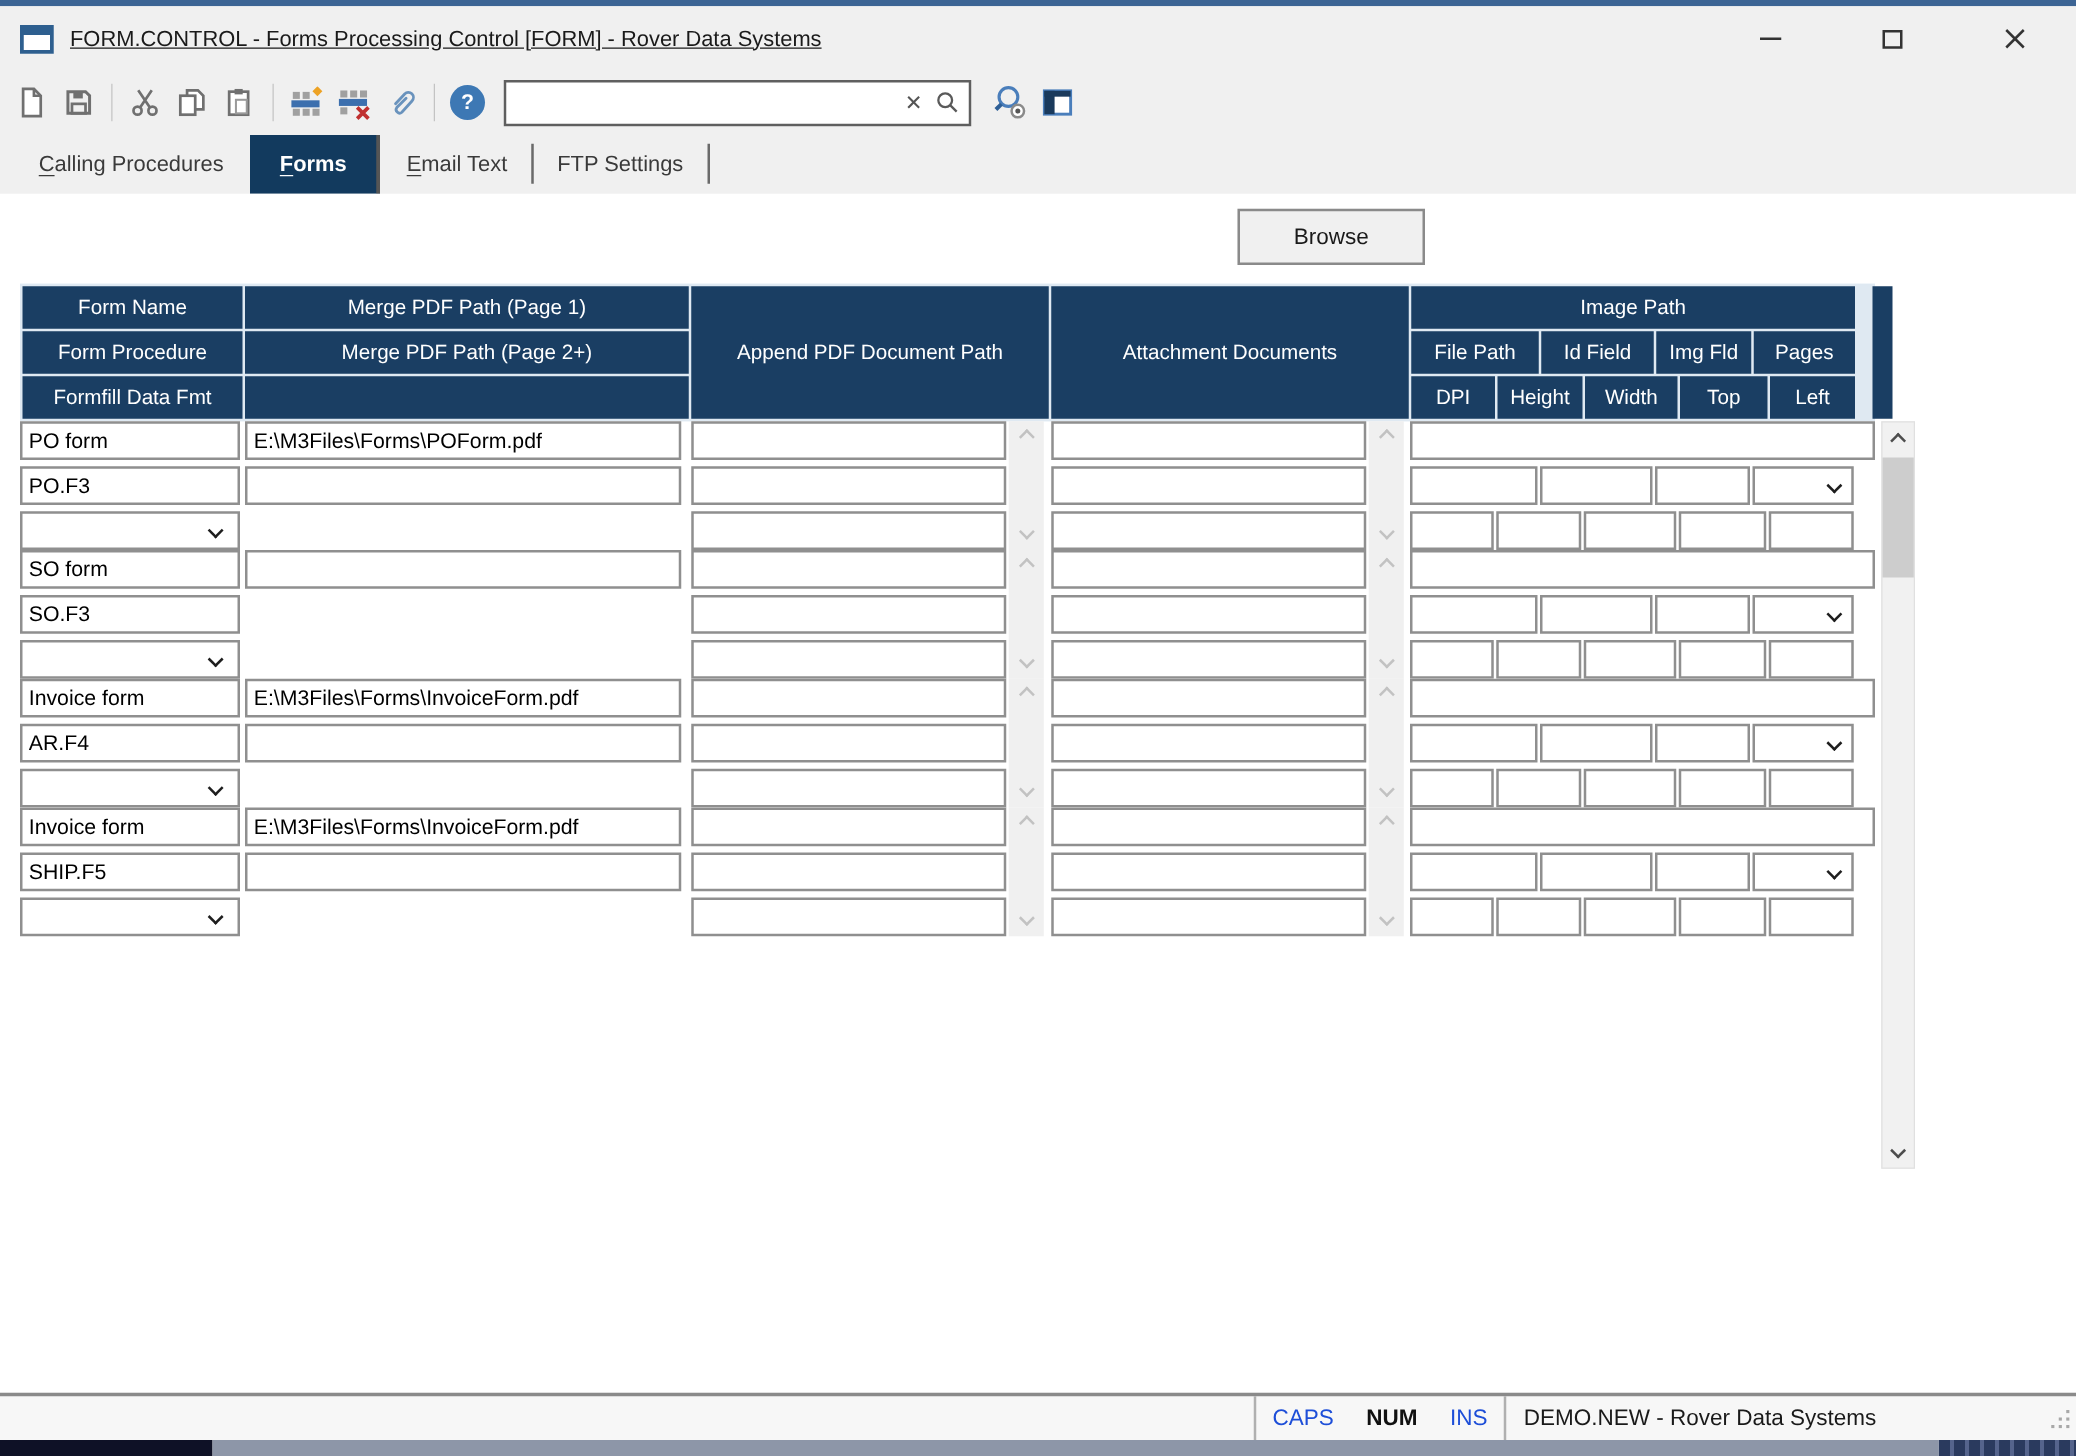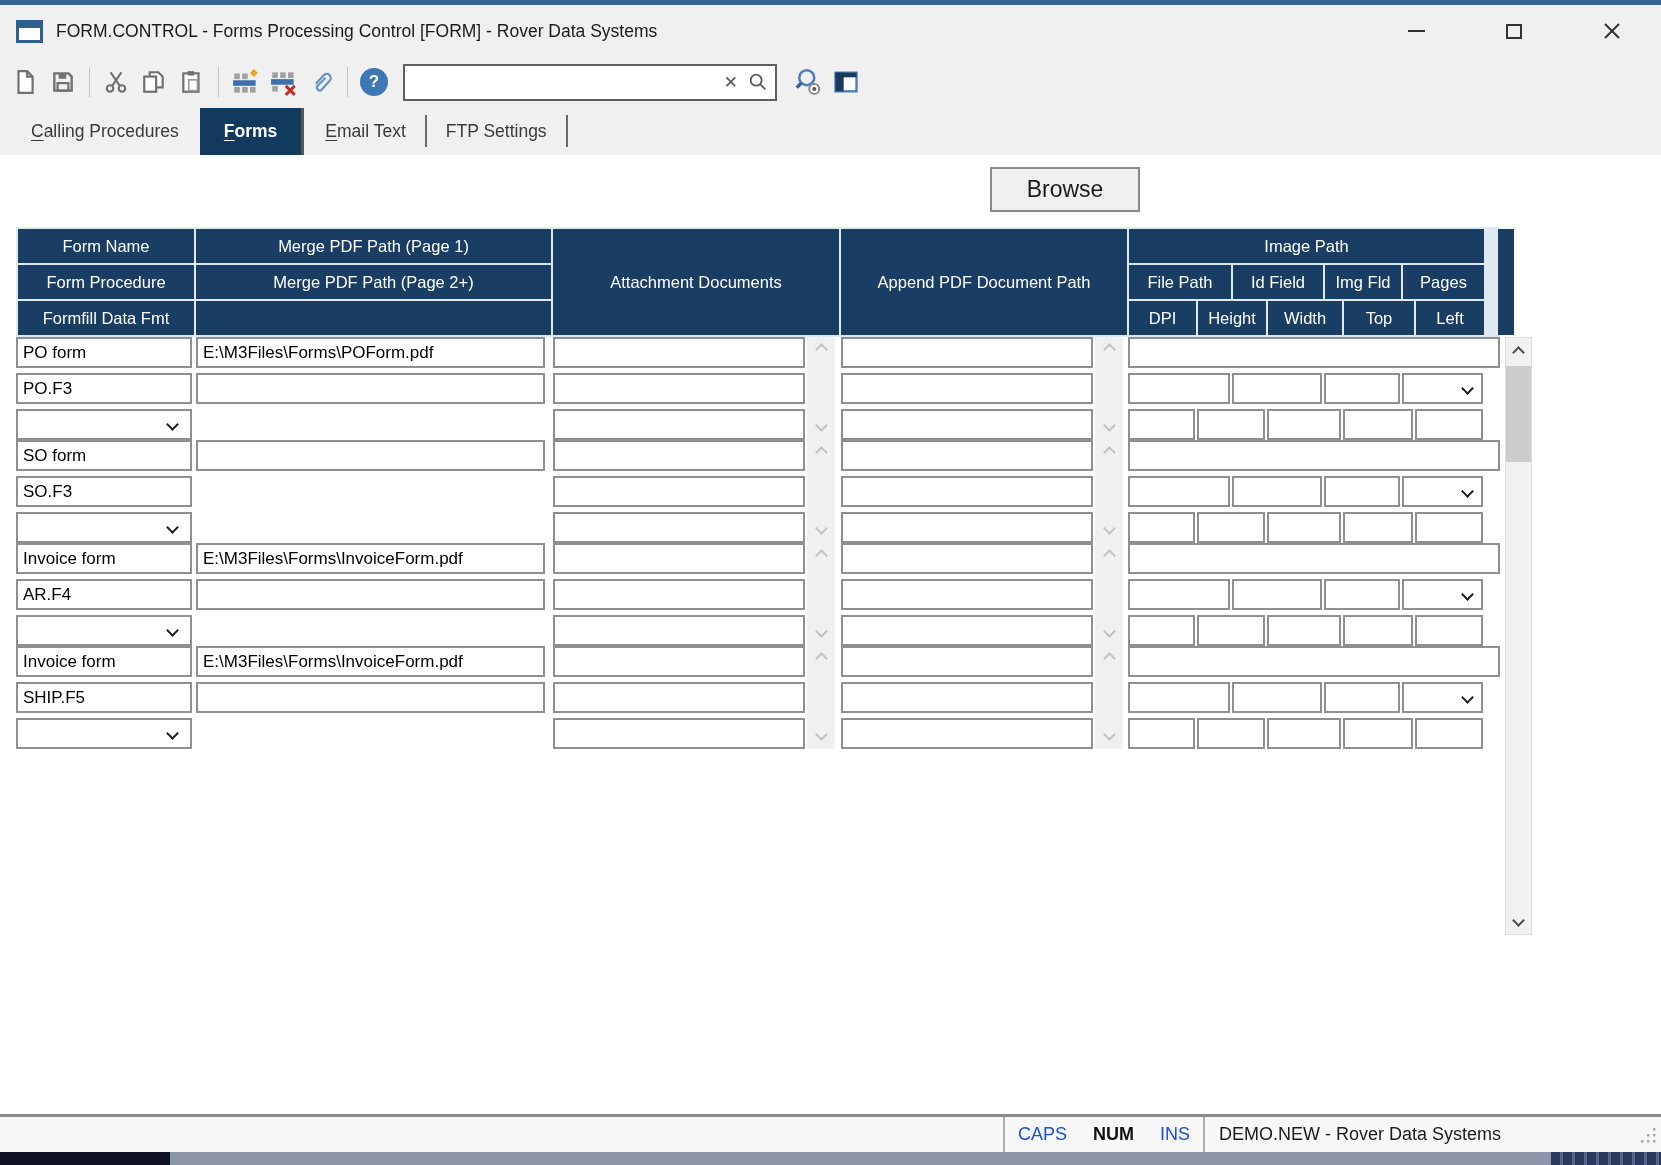--- a/index.html
+++ b/index.html
@@ -15,7 +15,7 @@
   .top-accent { height:5px; background:#3c6494; }
   .titlebar { height:52px; display:flex; align-items:center; padding-left:16px; background:#f0f0f0; }
   .app-icon { width:27px; height:23px; background:#fff; border:3px solid #2e5f8f; border-top-width:8px; margin-right:13px; flex:0 0 auto; }
-  .title-text { font-size:17.5px; color:#1a1a1a; white-space:nowrap; }
+  .title-text { font-size:17.5px; color:#1a1a1a; white-space:nowrap;text-decoration:underline; }
   .win-controls { margin-left:auto; display:flex; gap:52px; margin-right:26px; }
   .win-btn { width:46px; height:34px; background:transparent; border:none; display:flex; align-items:center; justify-content:center; cursor:default; }
   .glyph-min { width:17px; height:2px; background:#333; }

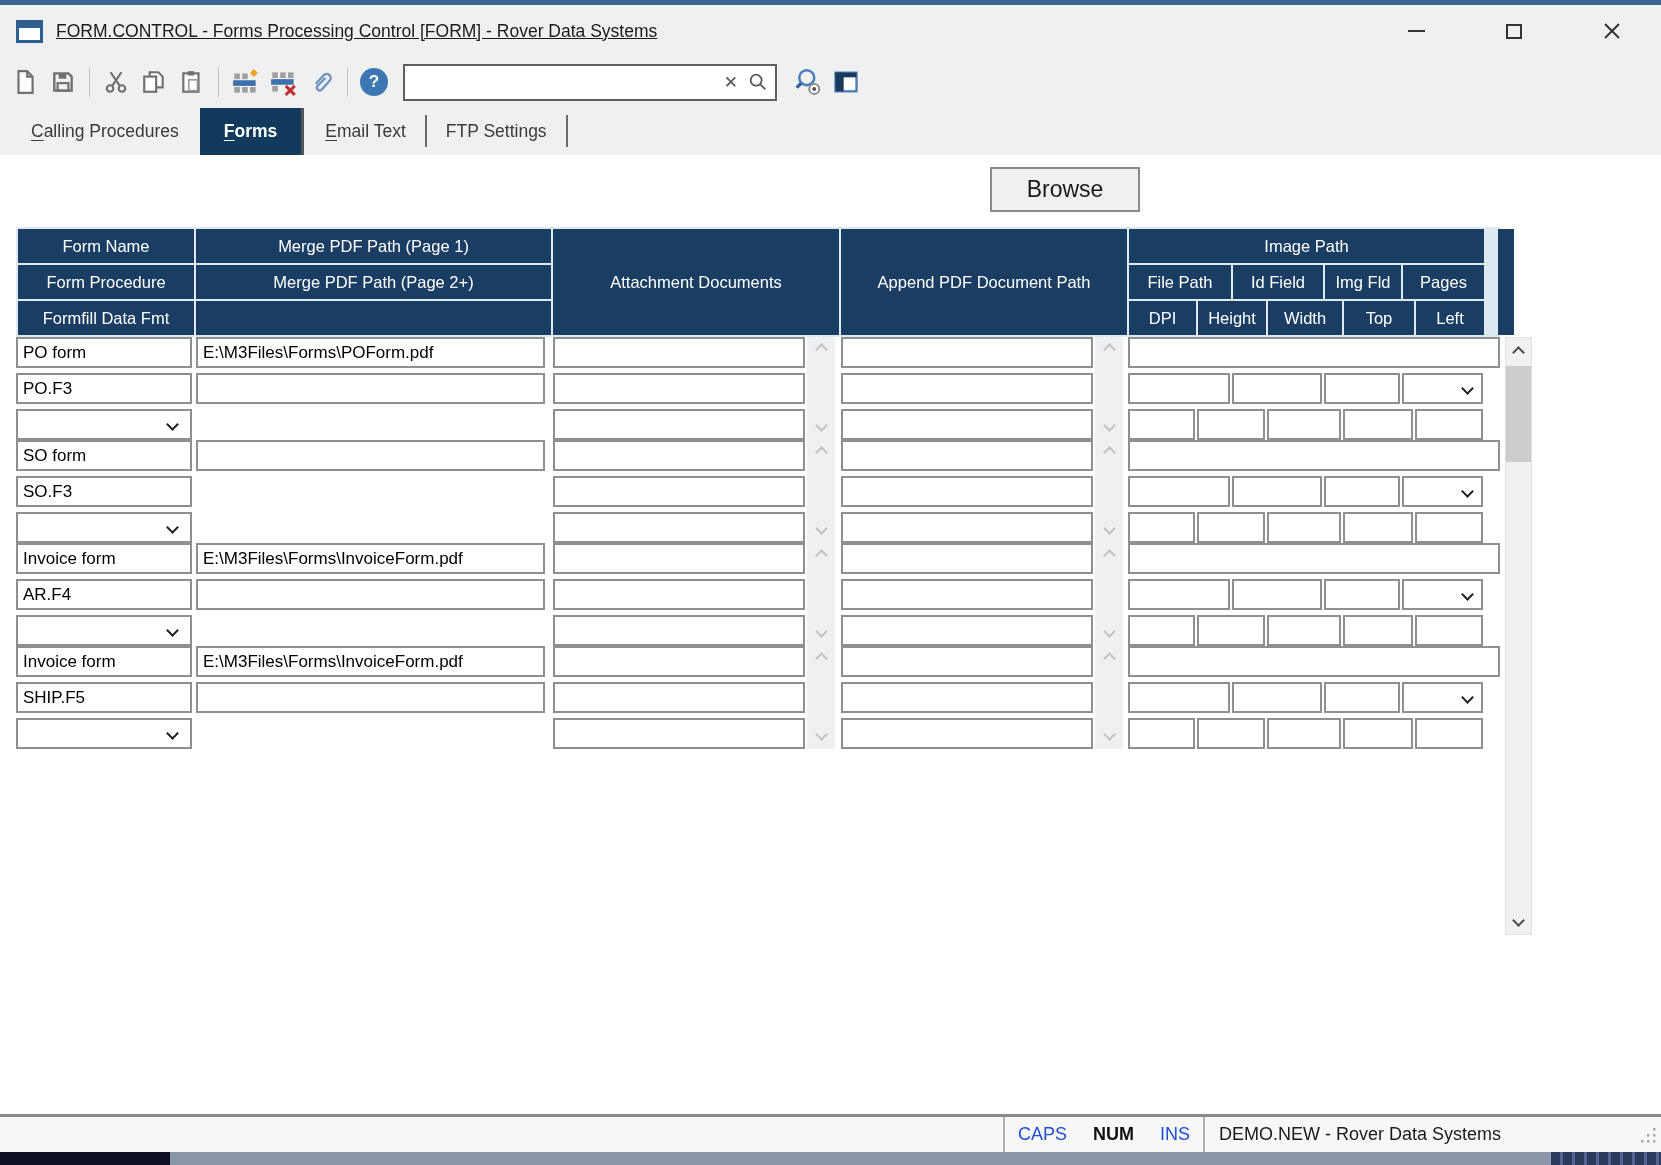--- a/index.html
+++ b/index.html
@@ -44,7 +44,7 @@
 
   
   .content { flex:1; background:#fff; position:relative; }
-  .browse-btn { position:absolute; left:990px; top:12px; width:150px; height:45px; background:#f0f0f0; border:2px solid #8a8a8a; font-size:23px; color:#1a1a1a; font-family:"Liberation Sans", sans-serif; }
+  .browse-btn { position:absolute; left:990px; top:12px; width:150px; height:45px; background:#f0f0f0; border:2px solid #8a8a8a; font-size:18px; color:#1a1a1a; font-family:"Liberation Sans", sans-serif; }
 
   .table-wrap { position:absolute; left:16px; top:72px; width:1484px; }
 

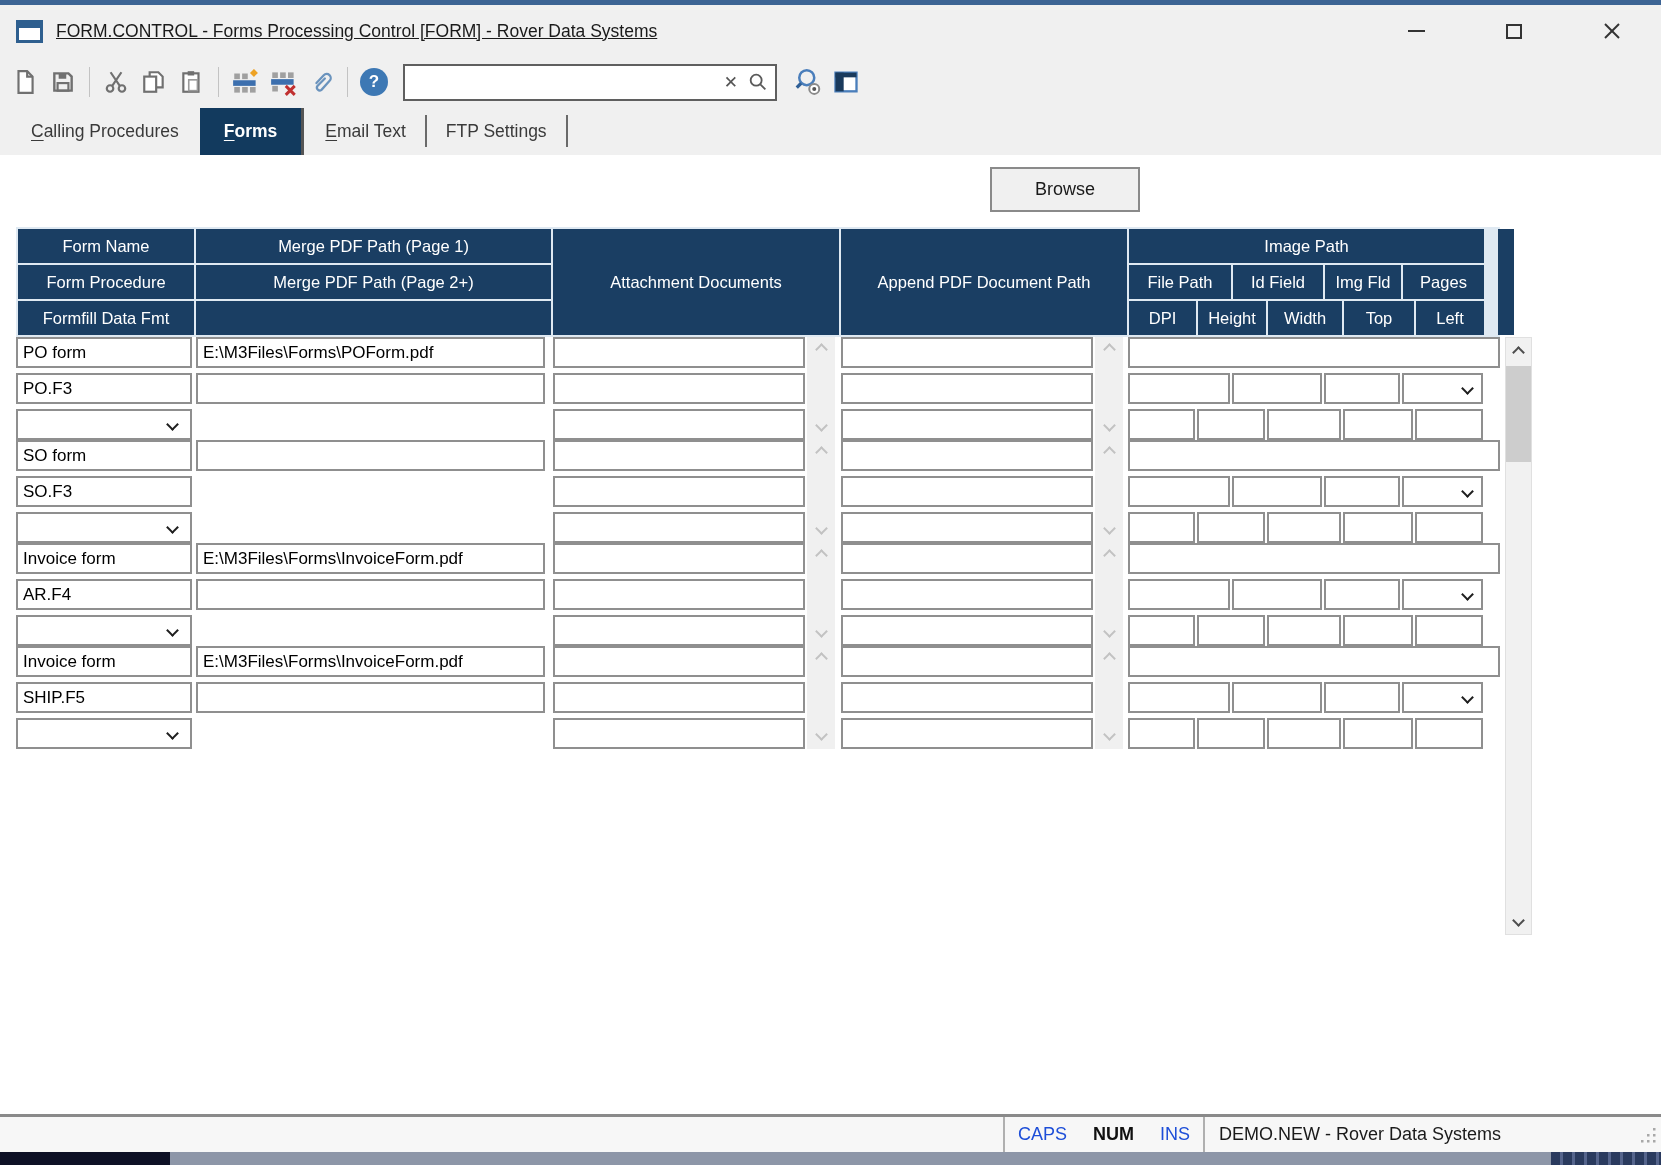--- a/index.html
+++ b/index.html
@@ -254,8 +254,8 @@
           <div class="hcell">Merge PDF Path (Page 2+)</div>
           <div class="hcell"></div>
         </div>
+        <div class="hspan">Append PDF Document Path</div>
         <div class="hspan">Attachment Documents</div>
-        <div class="hspan">Append PDF Document Path</div>
         <div class="imgpath">
           <div class="imgpath-left">
             <div class="hcell">Image Path</div>

